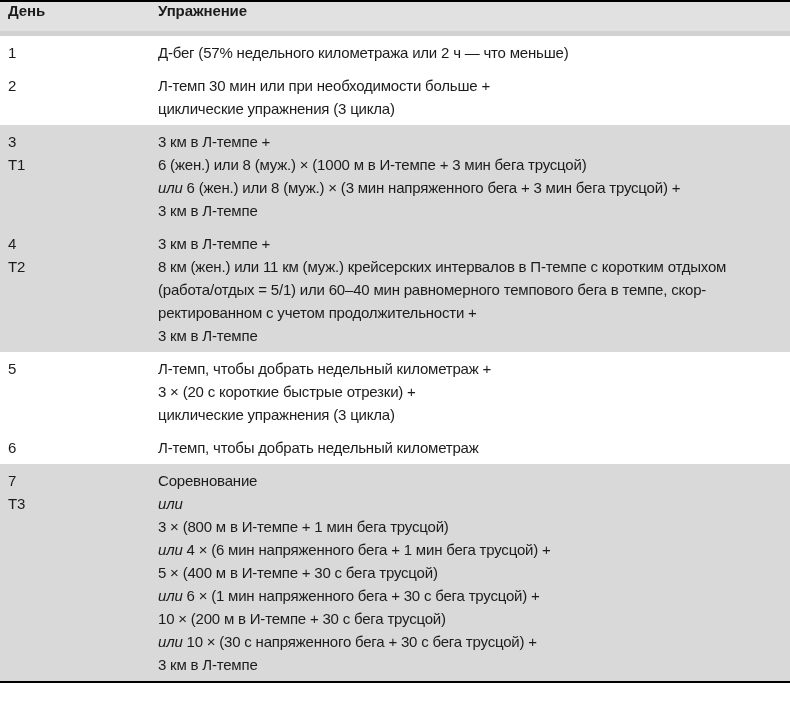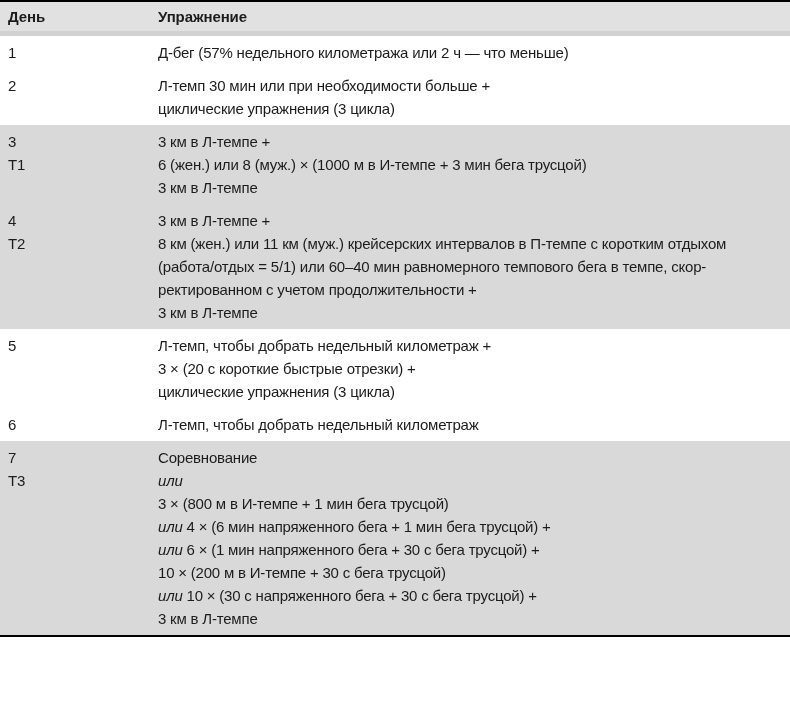--- a/index.html
+++ b/index.html
@@ -31,7 +31,7 @@
   }
   .thead{
     display:flex;
-    align-items:center;
+    align-items:flex-start;
     height:29px;
     background:var(--header-bg);
     border-bottom:5px solid var(--header-rule);

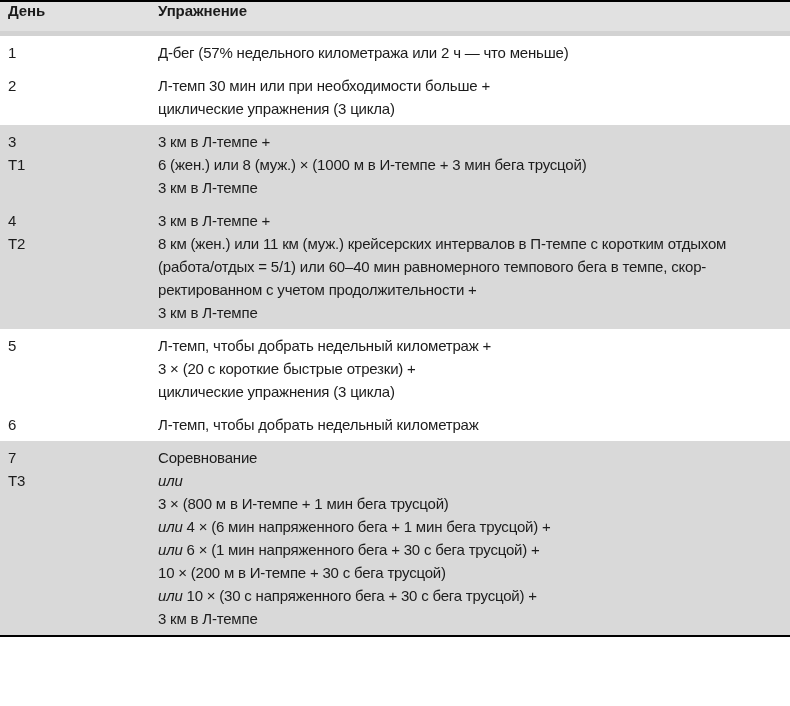--- a/index.html
+++ b/index.html
@@ -99,6 +99,7 @@
           <div class="col-ex">
             <div class="line"><span>3 км в Л-темпе +</span></div>
             <div class="line"><span>6 (жен.) или 8 (муж.) × (1000 м в И-темпе + 3 мин бега трусцой)</span></div>
+            <div class="line"><span class="i">или </span><span>6 (жен.) или 8 (муж.) × (3 мин напряженного бега + 3 мин бега трусцой) +</span></div>
             <div class="line"><span>3 км в Л-темпе</span></div>
           </div>
         </div>

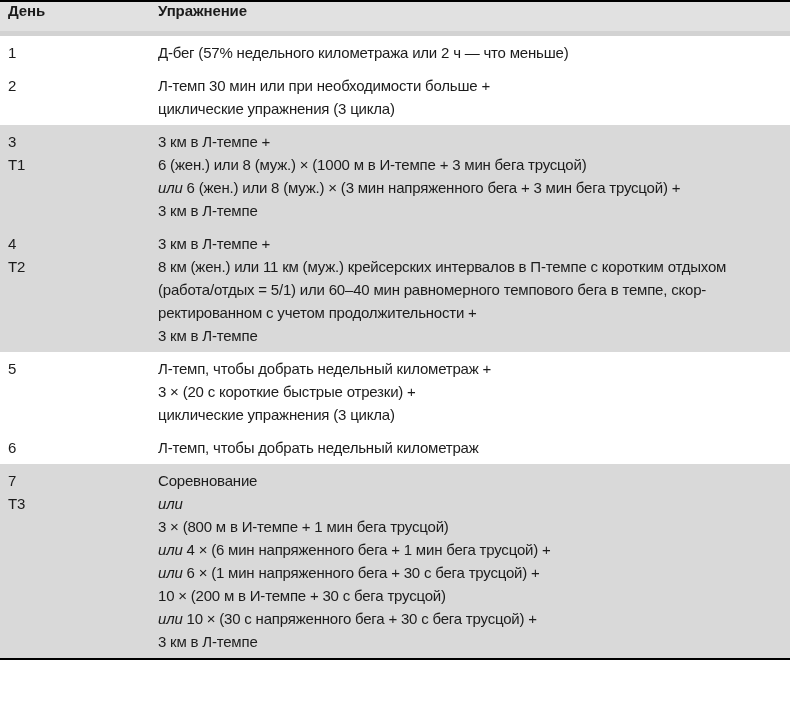--- a/index.html
+++ b/index.html
@@ -144,6 +144,7 @@
             <div class="line"><span class="i">или</span></div>
             <div class="line"><span>3 × (800 м в И-темпе + 1 мин бега трусцой)</span></div>
             <div class="line"><span class="i">или </span><span>4 × (6 мин напряженного бега + 1 мин бега трусцой) +</span></div>
+            <div class="line"><span>5 × (400 м в И-темпе + 30 с бега трусцой)</span></div>
             <div class="line"><span class="i">или </span><span>6 × (1 мин напряженного бега + 30 с бега трусцой) +</span></div>
             <div class="line"><span>10 × (200 м в И-темпе + 30 с бега трусцой)</span></div>
             <div class="line"><span class="i">или </span><span>10 × (30 с напряженного бега + 30 с бега трусцой) +</span></div>

